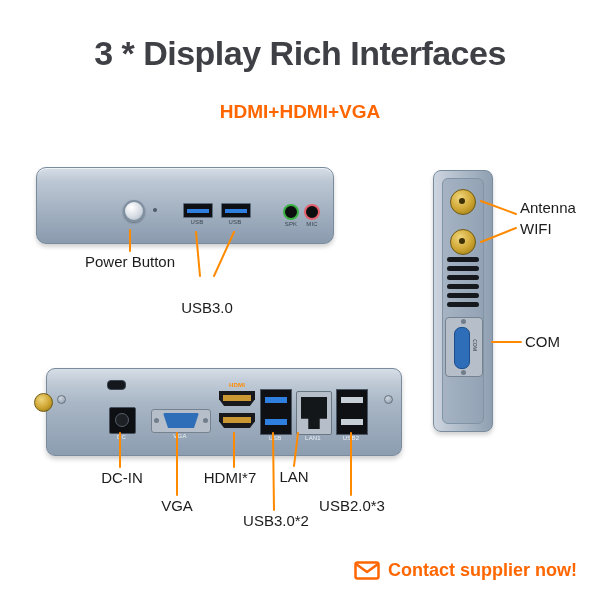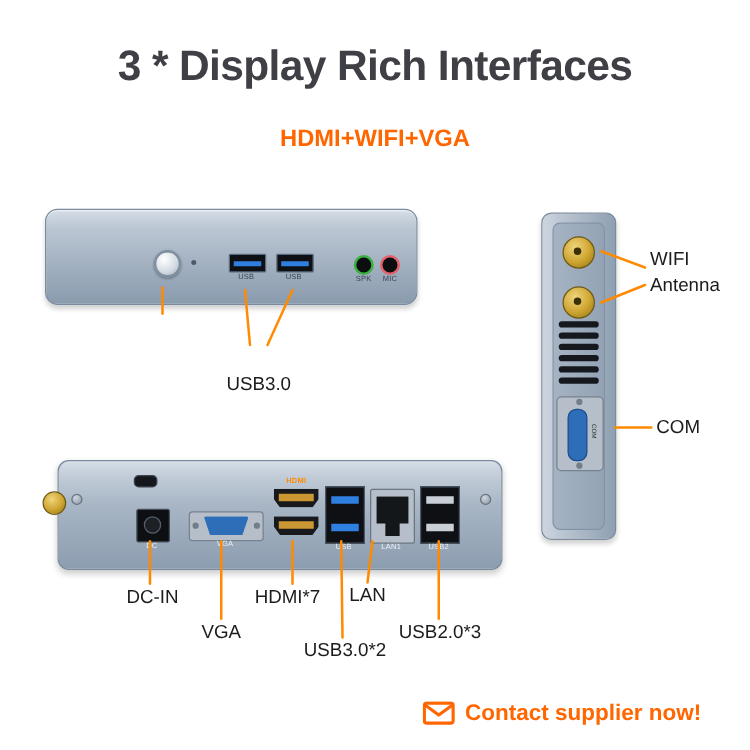--- a/index.html
+++ b/index.html
@@ -139,7 +139,7 @@
 <div class="stage">
 
   <div class="title">3 * Display Rich Interfaces</div>
-  <div class="subtitle">HDMI+WIFI+VGA</div>
+  <div class="subtitle">HDMI+HDMI+VGA</div>
 
   <div class="front-device">
     <div class="power-button"></div>

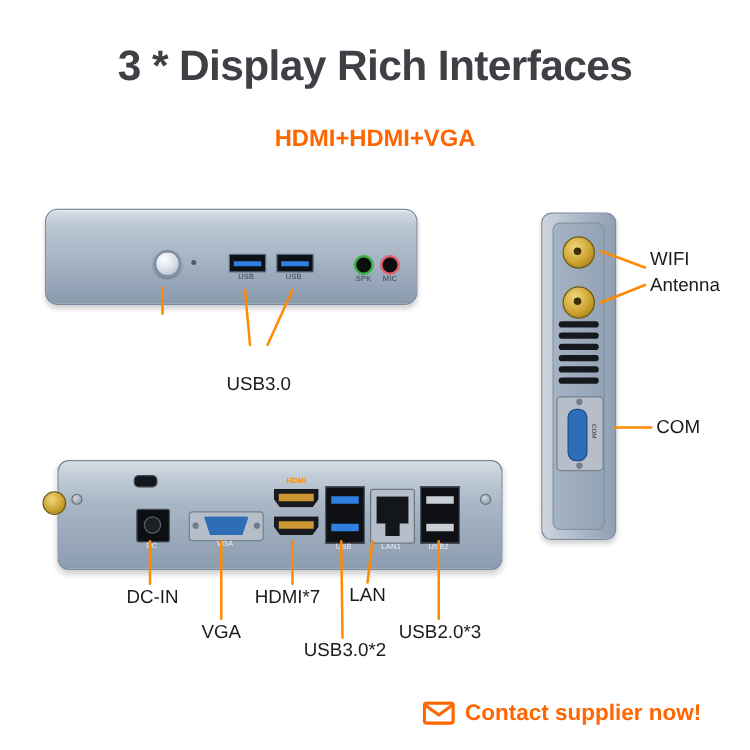--- a/index.html
+++ b/index.html
@@ -173,8 +173,8 @@
     </div>
   </div>
   <div class="callout left" style="left:520px; top:197px; width:70px; line-height:21px;">
+    <div>Antenna</div>
     <div>WIFI</div>
-    <div>Antenna</div>
   </div>
   <div class="callout left" style="left:525px; top:333px; width:60px;">COM</div>
 

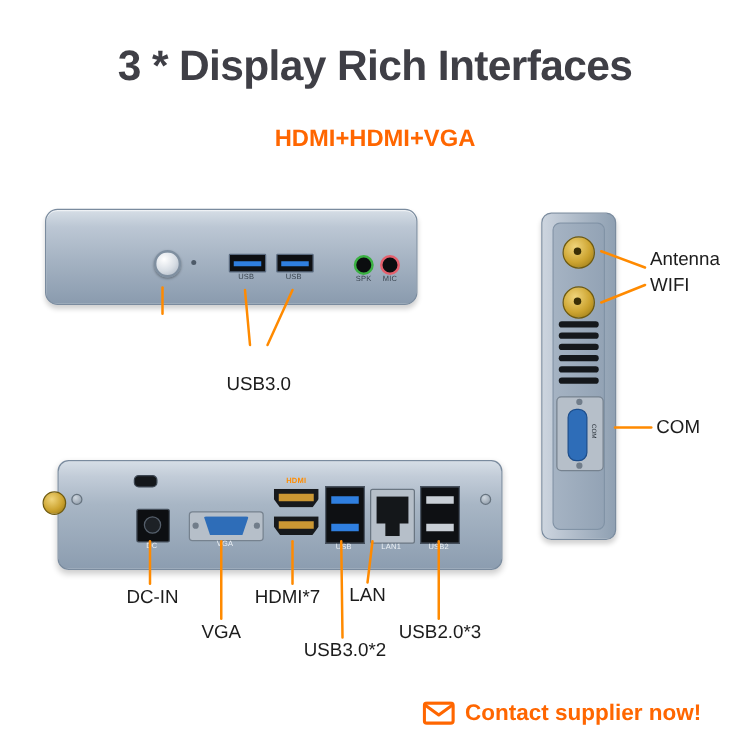--- a/index.html
+++ b/index.html
@@ -153,6 +153,7 @@
     <div class="port-caption cap-spk">SPK</div>
     <div class="port-caption cap-mic">MIC</div>
   </div>
+  <div class="callout" style="left:55px; top:253px; width:150px;">Power Button</div>
   <div class="callout" style="left:157px; top:279px; width:100px;margin-top:20px;">USB3.0</div>
 
   <div class="side-device">

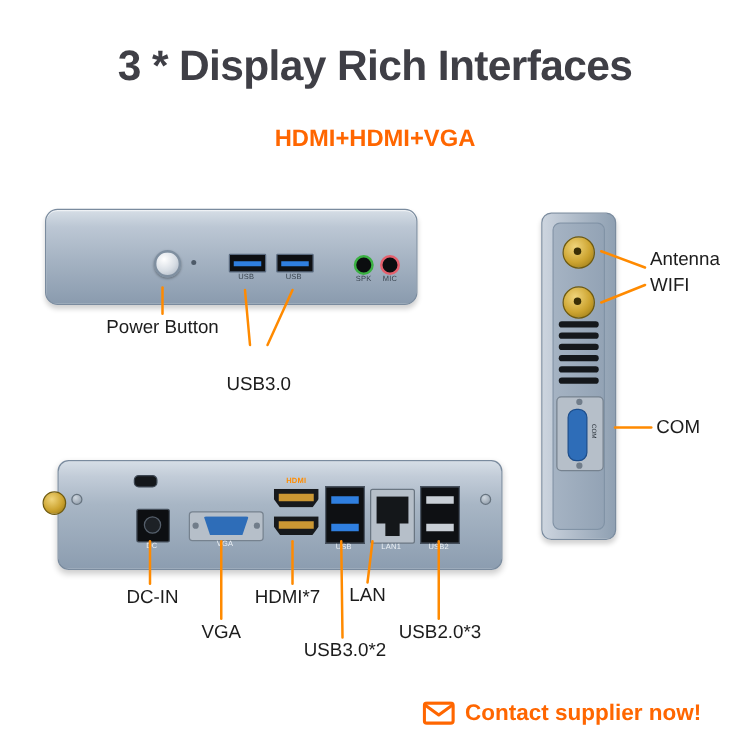--- a/index.html
+++ b/index.html
@@ -130,7 +130,7 @@
   .leaders line { stroke:#ff8a00; stroke-width:2; stroke-linecap:round; }
 
   
-  .contact { position:absolute; left:338px; top:560px; display:flex; align-items:center; gap:8px; cursor:pointer; z-index:7; }
+  .contact { position:absolute; left:354px; top:560px; display:flex; align-items:center; gap:8px; cursor:pointer; z-index:7; }
   .contact-text { font-size:18px; font-weight:700; color:#ff6600; white-space:nowrap; }
 </style>
 </head>

